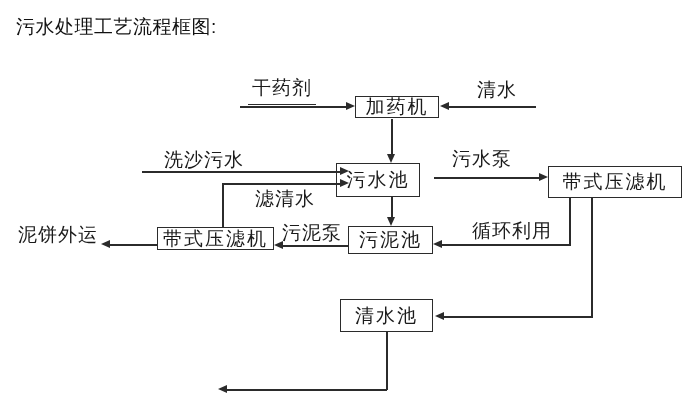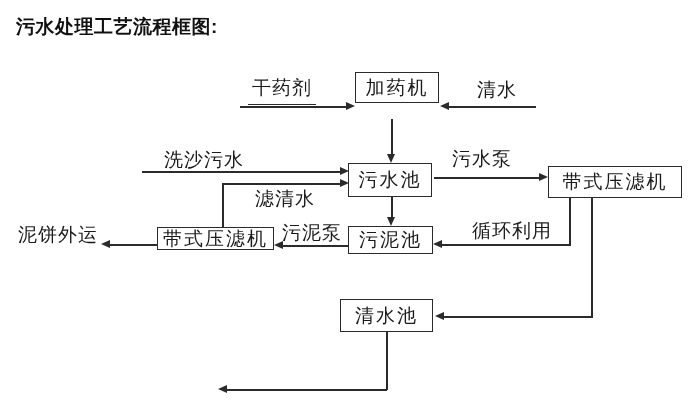--- a/index.html
+++ b/index.html
@@ -11,7 +11,7 @@
   }
   .title{
     position:absolute; left:16px; top:14px; margin:0;
-    font-size:19px; font-weight:bold; letter-spacing:0.5px; color:#111;
+    font-size:19px; font-weight:normal; letter-spacing:0.5px; color:#111;
   }
   .node{
     position:absolute; box-sizing:border-box;

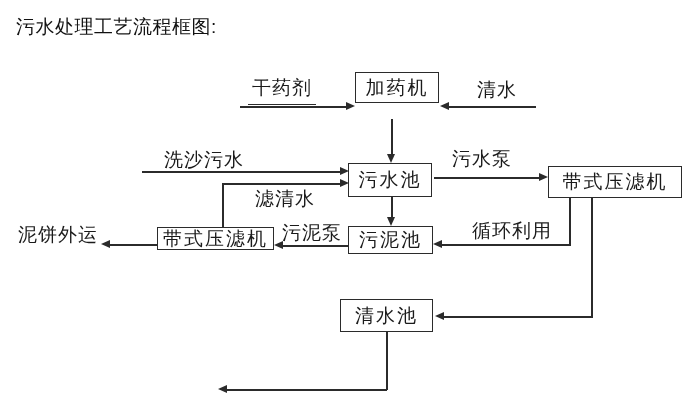--- a/index.html
+++ b/index.html
@@ -39,7 +39,7 @@
 
   <h1 class="title">污水处理工艺流程框图:</h1>
 
-  <div class="node" style="left:355px;top:72px;width:84px;height:31px">加药机</div>
+  <div class="node" style="left:355px;top:96px;width:84px;height:22px">加药机</div>
   <div class="node" style="left:348px;top:163px;width:84px;height:34px">污水池</div>
   <div class="node" style="left:548px;top:166px;width:134px;height:32px">带式压滤机</div>
   <div class="node" style="left:348px;top:226px;width:85px;height:28px">污泥池</div>

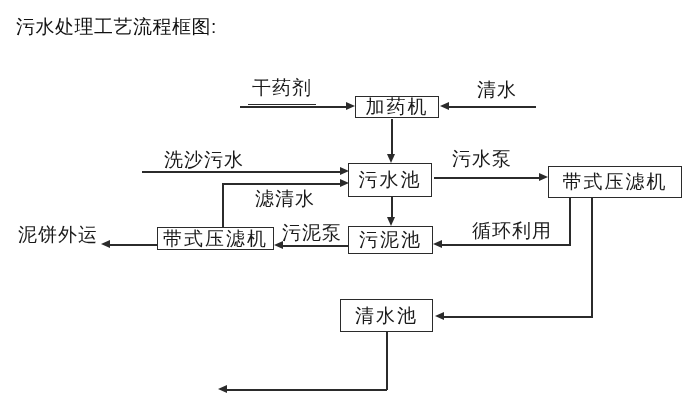--- a/index.html
+++ b/index.html
@@ -40,7 +40,7 @@
   <h1 class="title">污水处理工艺流程框图:</h1>
 
   <div class="node" style="left:355px;top:96px;width:84px;height:22px">加药机</div>
-  <div class="node" style="left:348px;top:163px;width:84px;height:34px">污水池</div>
+  <div class="node" style="left:336px;top:163px;width:84px;height:34px">污水池</div>
   <div class="node" style="left:548px;top:166px;width:134px;height:32px">带式压滤机</div>
   <div class="node" style="left:348px;top:226px;width:85px;height:28px">污泥池</div>
   <div class="node" style="left:157px;top:227px;width:117px;height:23px">带式压滤机</div>

